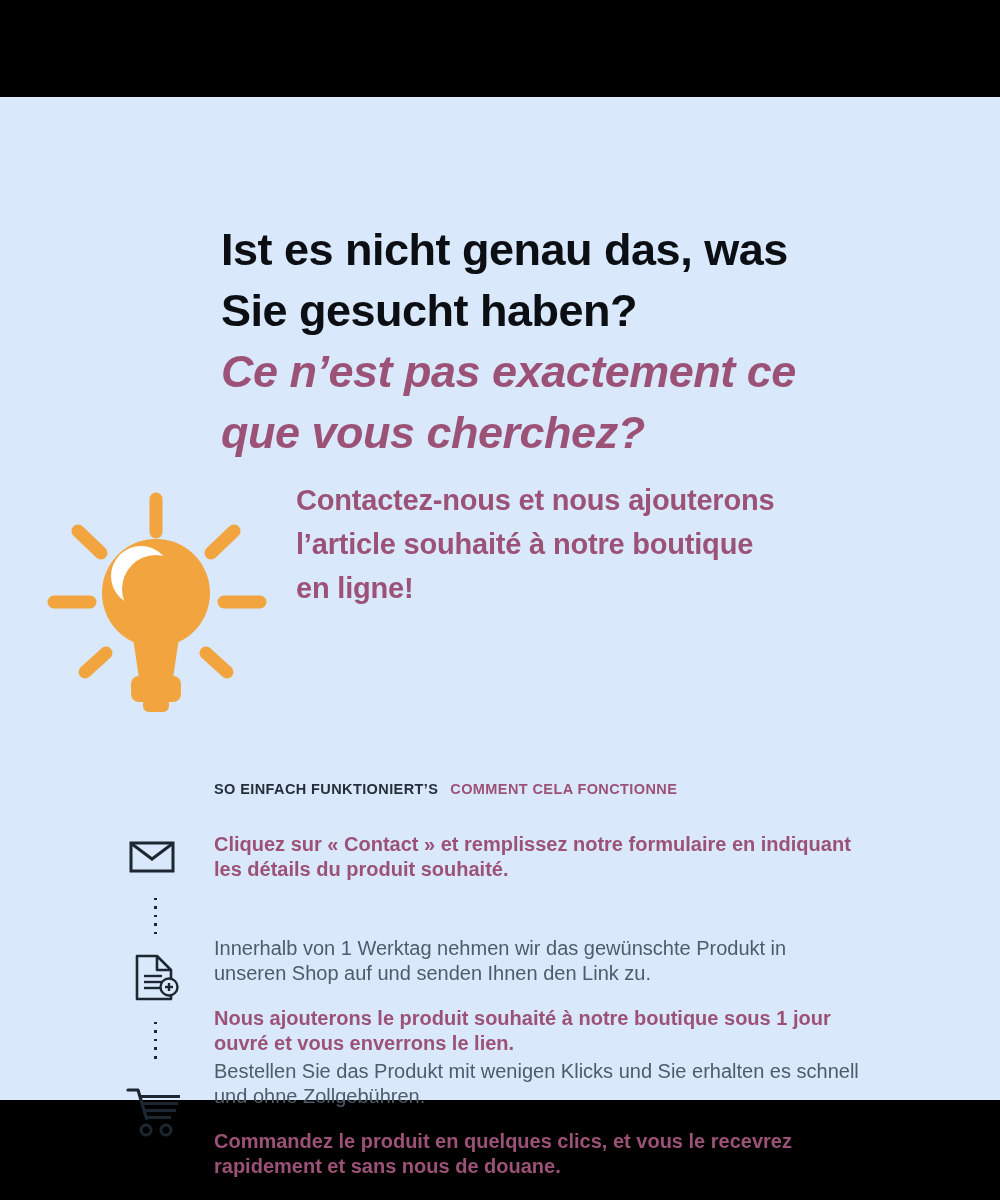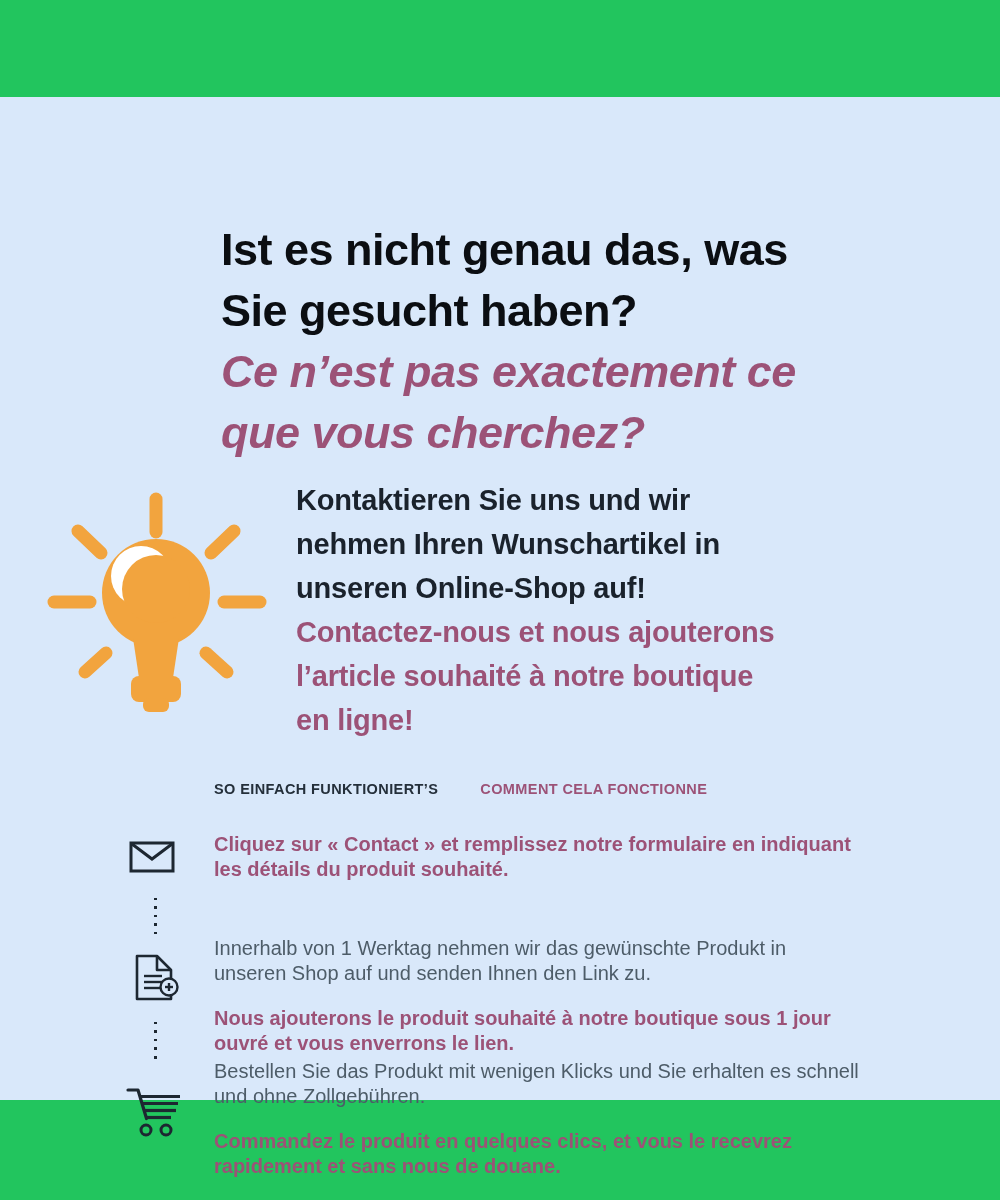--- a/index.html
+++ b/index.html
@@ -18,7 +18,7 @@
   .page{
     position:relative;
     width:1000px;height:1200px;
-    background:#22c55e;
+    background:#000000;
     overflow:hidden;
     font-family:"Liberation Sans", sans-serif;
   }

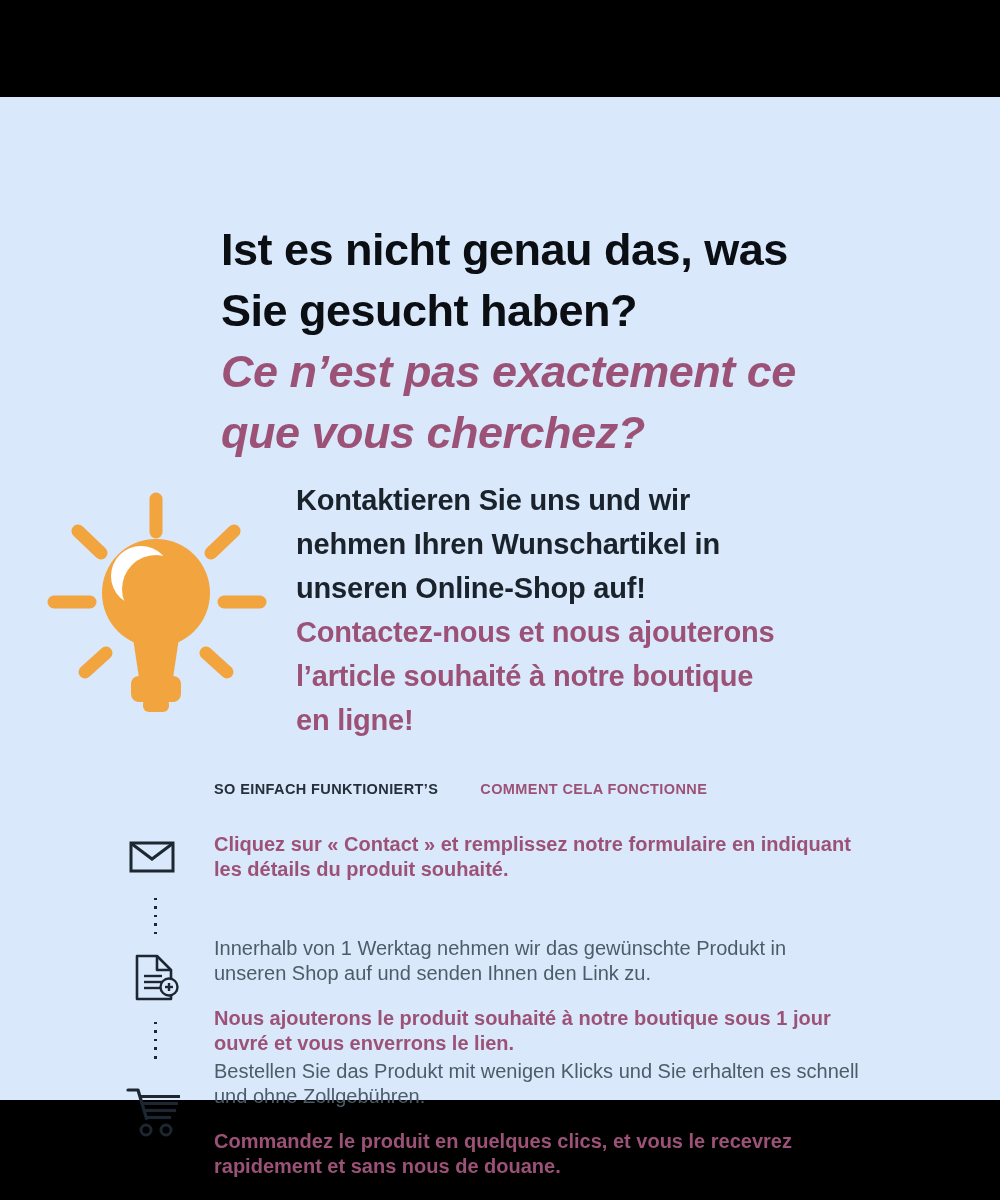--- a/index.html
+++ b/index.html
@@ -97,9 +97,6 @@
     </svg>
 
     <div class="intro">
-      <div class="i-de txt">Kontaktieren Sie uns und wir
-nehmen Ihren Wunschartikel in
-unseren Online-Shop auf!</div>
       <div class="i-fr txt">Contactez-nous et nous ajouterons
 l’article souhaité à notre boutique
 en ligne!</div>

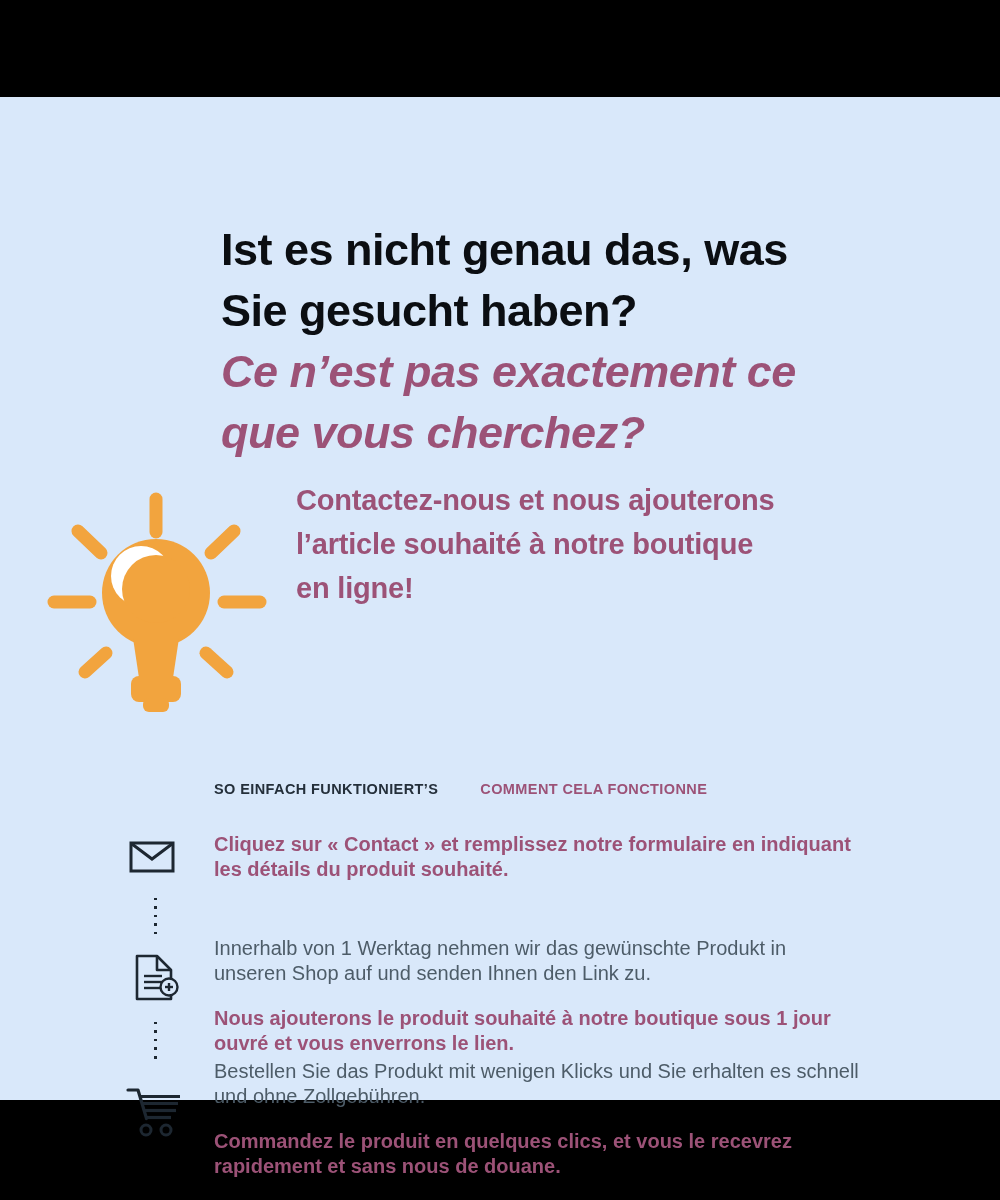--- a/index.html
+++ b/index.html
@@ -43,7 +43,7 @@
   .intro .i-fr{color:var(--accent-purple);}
   .labels{
     position:absolute;left:214px;top:684px;
-    display:flex;gap:34px;
+    display:flex;gap:12px;
     font-size:14.5px;font-weight:bold;letter-spacing:0.4px;
   }
   .labels .l-de{color:var(--label-dark);}

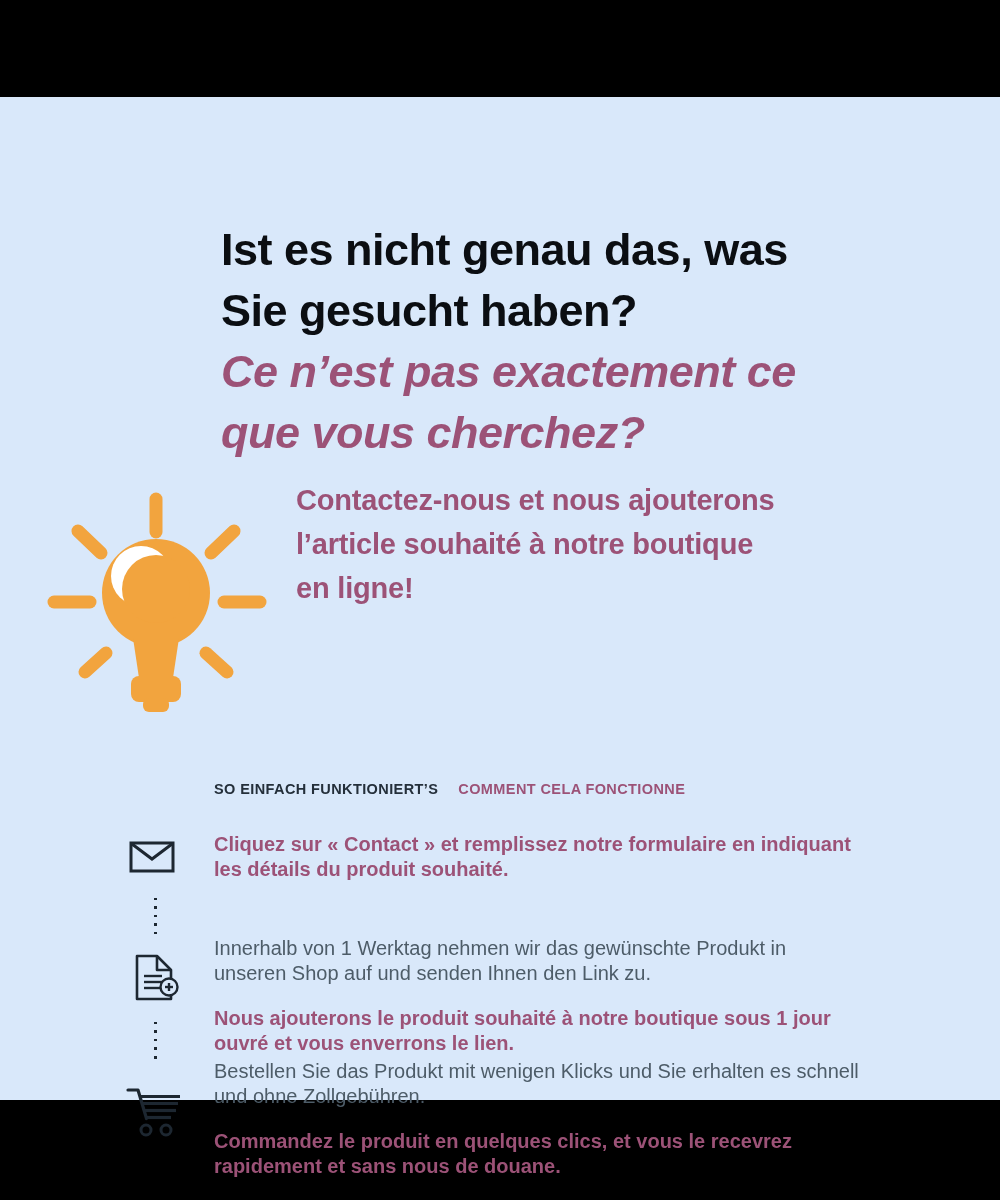--- a/index.html
+++ b/index.html
@@ -47,7 +47,7 @@
     font-size:14.5px;font-weight:bold;letter-spacing:0.4px;
   }
   .labels .l-de{color:var(--label-dark);}
-  .labels .l-fr{color:var(--accent-purple);margin-left:8px;}
+  .labels .l-fr{color:var(--accent-purple);}
   .step{position:absolute;left:214px;font-size:20px;line-height:24.5px;}
   .step .s-de{color:var(--body-slate);font-weight:400;}
   .step .s-fr{color:var(--accent-purple);font-weight:bold;margin-top:21px;}

